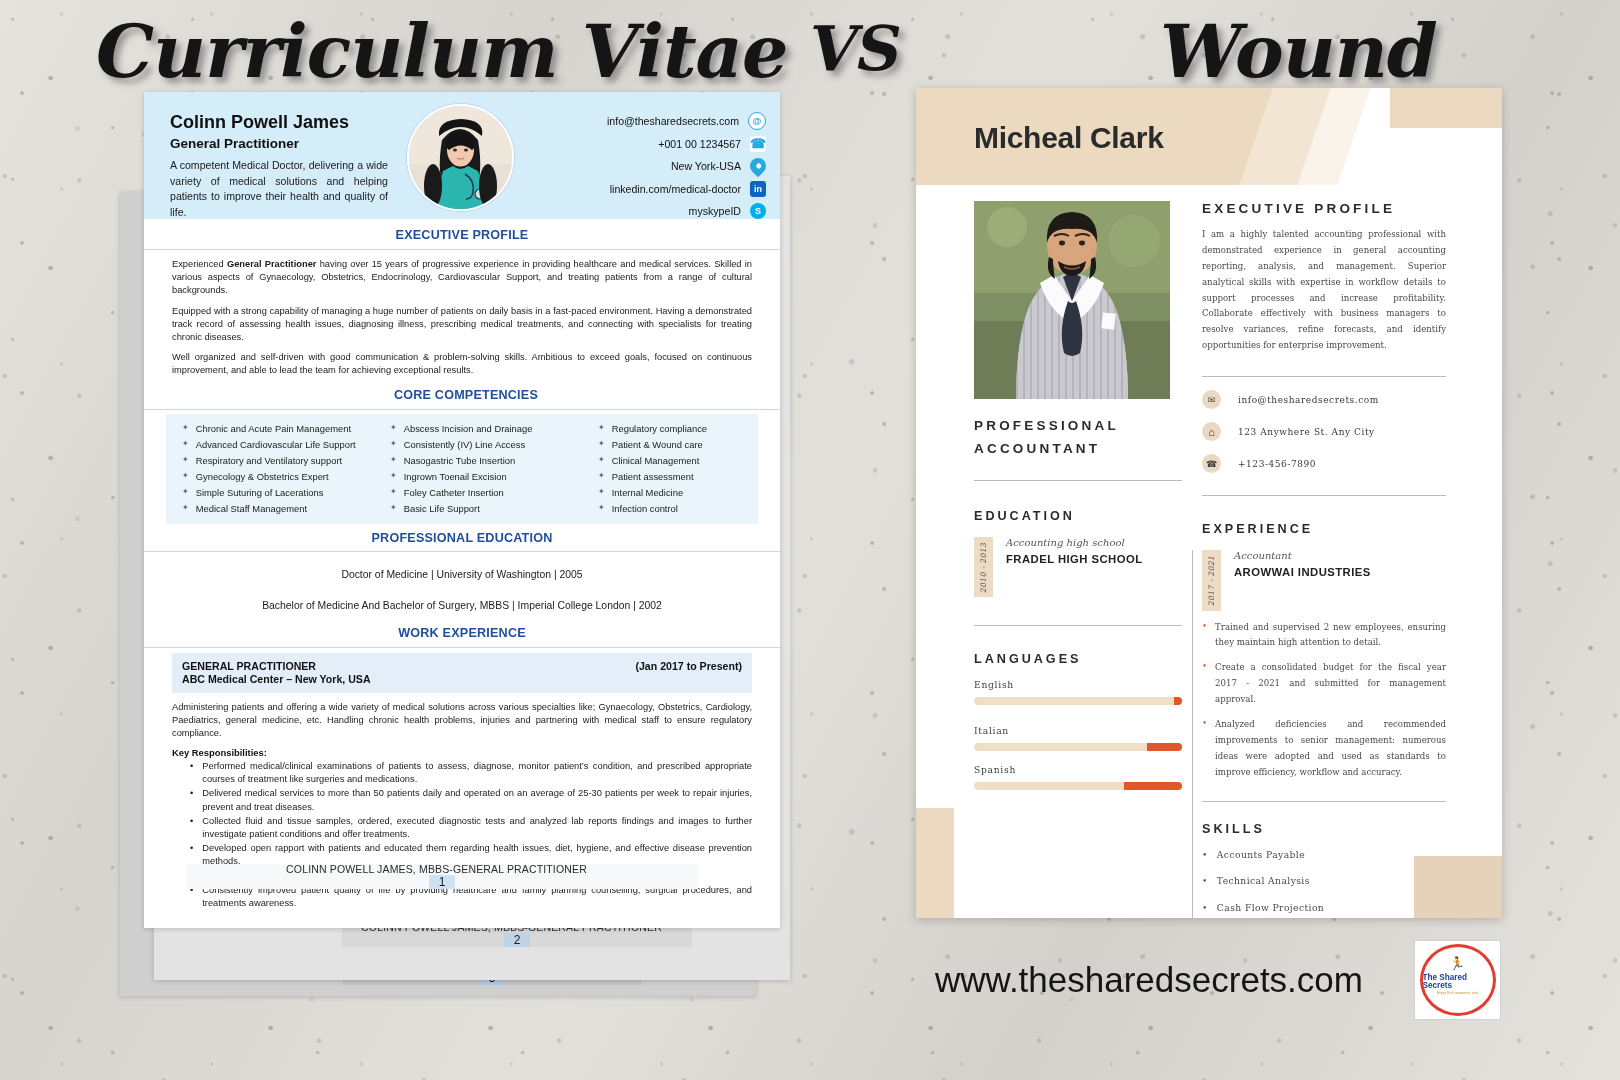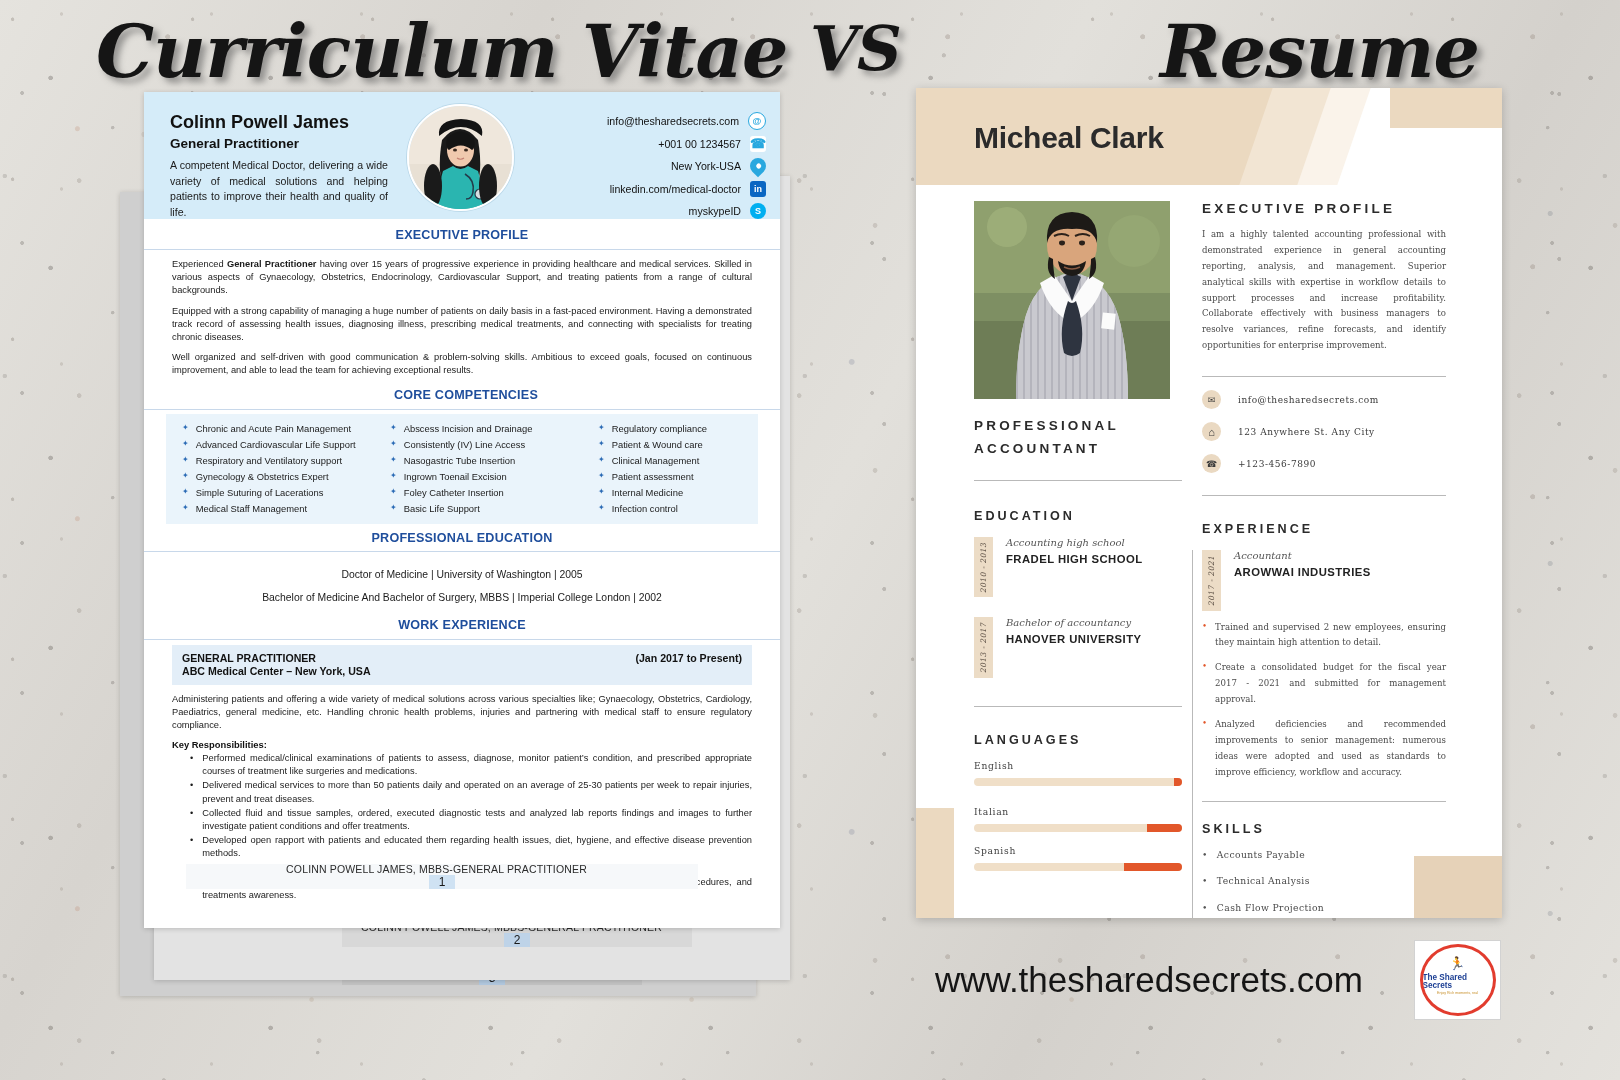--- a/index.html
+++ b/index.html
@@ -174,7 +174,7 @@
 
 <div class="title" id="t-cv">Curriculum Vitae</div>
 <div class="title" id="t-vs">VS</div>
-<div class="title" id="t-resume">Resume</div>
+<div class="title" id="t-resume">Wound</div>
 
 <div class="cv-wrap">
 

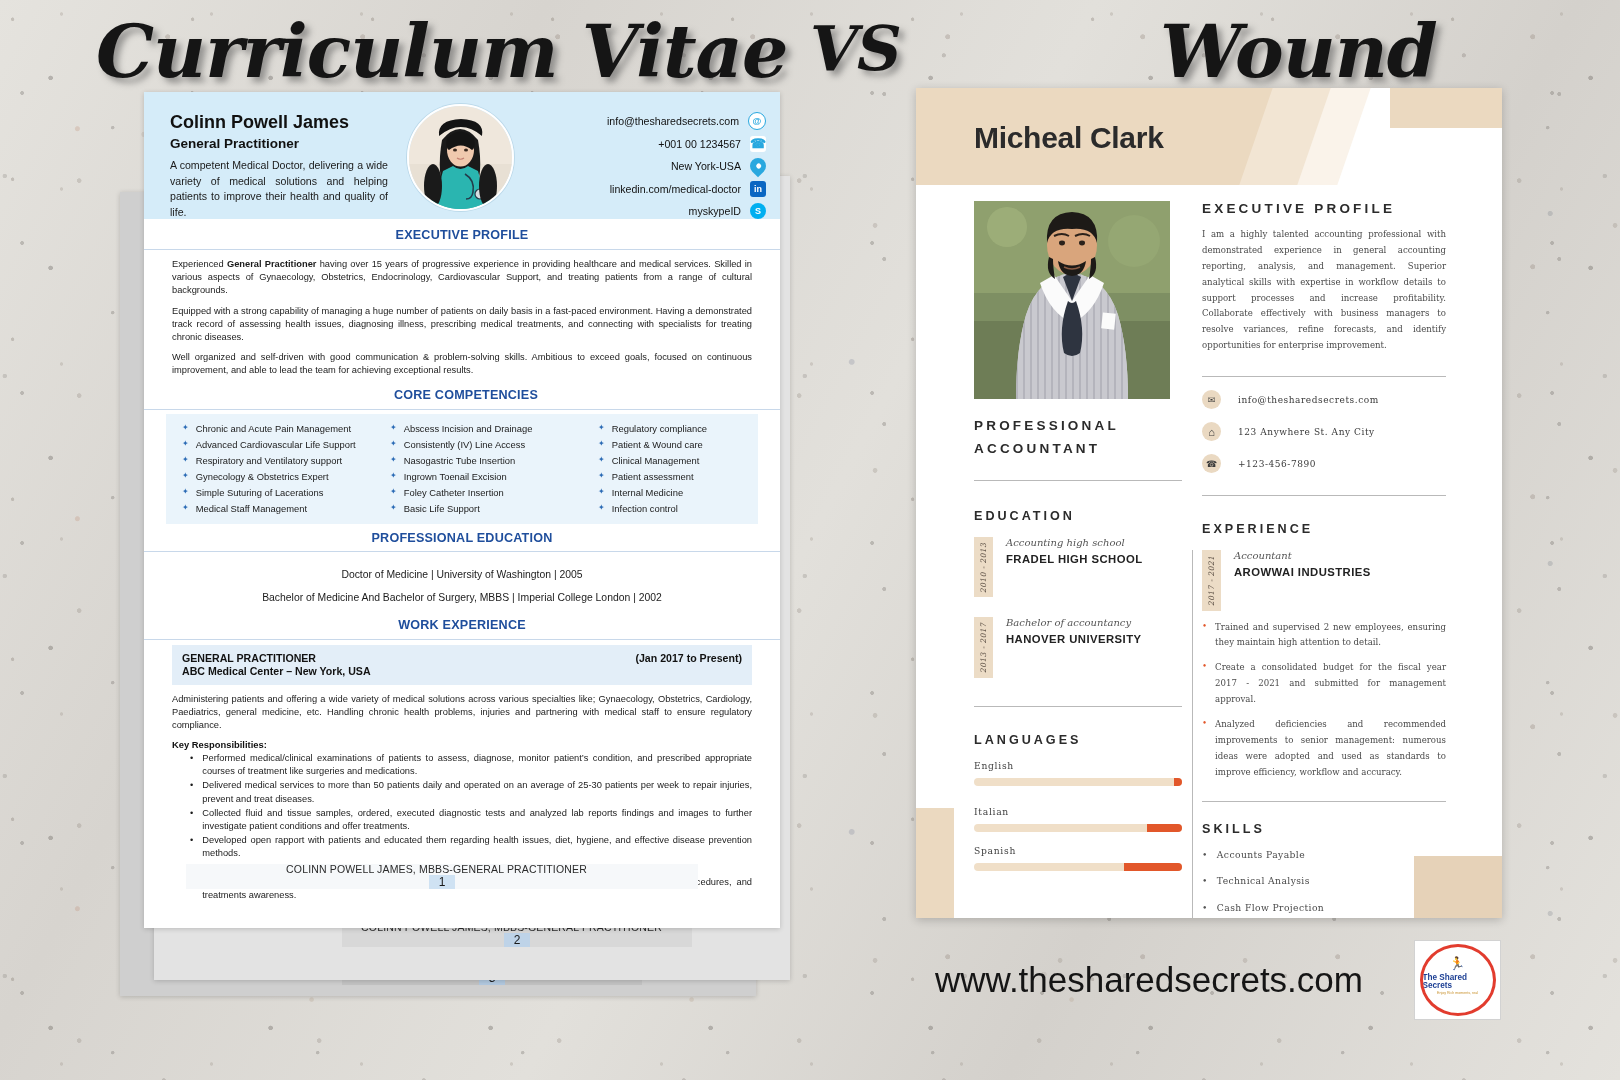--- a/index.html
+++ b/index.html
@@ -349,7 +349,7 @@
 
       <div style="padding:17px 0 9px 0;">
         <div class="edu-line">Doctor of Medicine | University of Washington | 2005</div>
-        <div class="edu-line" style="margin-top:12px;">Bachelor of Medicine And Bachelor of Surgery, MBBS | Imperial College London | 2002</div>
+        <div class="edu-line" style="margin-top:20px;">Bachelor of Medicine And Bachelor of Surgery, MBBS | Imperial College London | 2002</div>
       </div>
 
       <div class="sec-h" style="padding:6px 0 7px 0;">WORK EXPERIENCE</div>

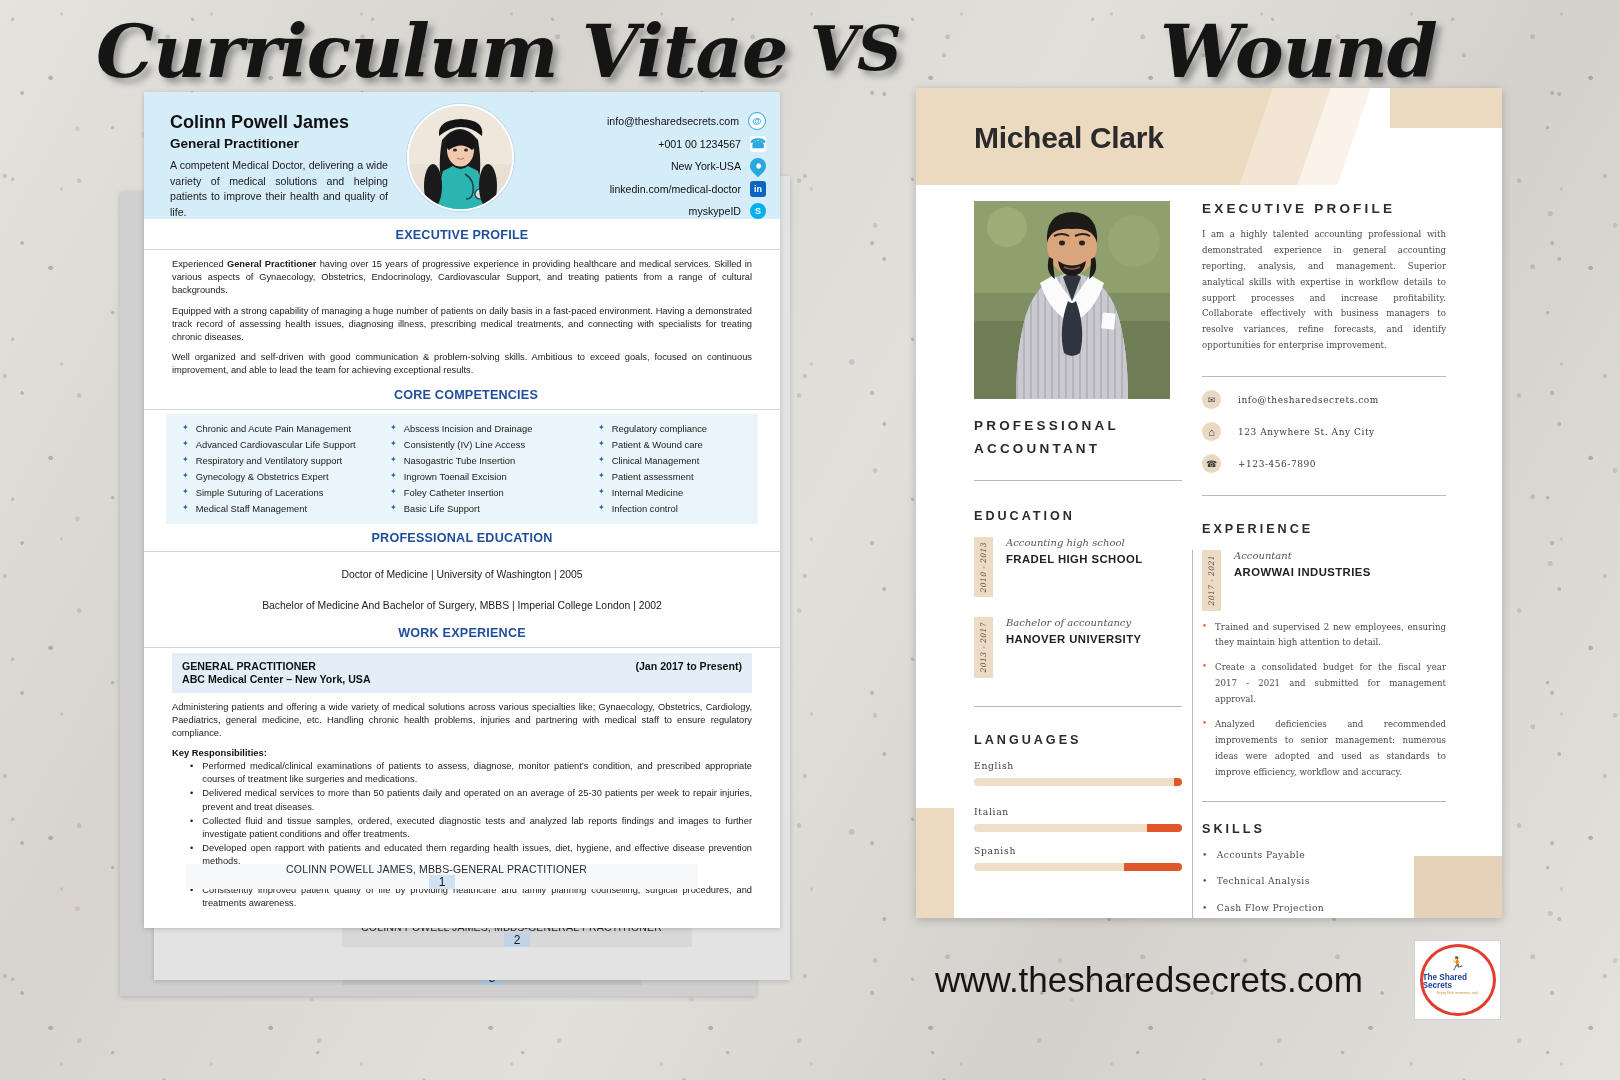--- a/index.html
+++ b/index.html
@@ -456,15 +456,6 @@
         <div class="ee-org">FRADEL HIGH SCHOOL</div>
       </div>
     </div>
-    <div class="ee-item" style="margin-top:20px;">
-      <div class="ee-date">
-          <span>2013 - 2017</span>
-        </div>
-      <div class="ee-tx">
-        <div class="ee-sub">Bachelor of accountancy</div>
-        <div class="ee-org">HANOVER UNIVERSITY</div>
-      </div>
-    </div>
 
     <div class="hr-t" style="margin-top:28px;"></div>
 

